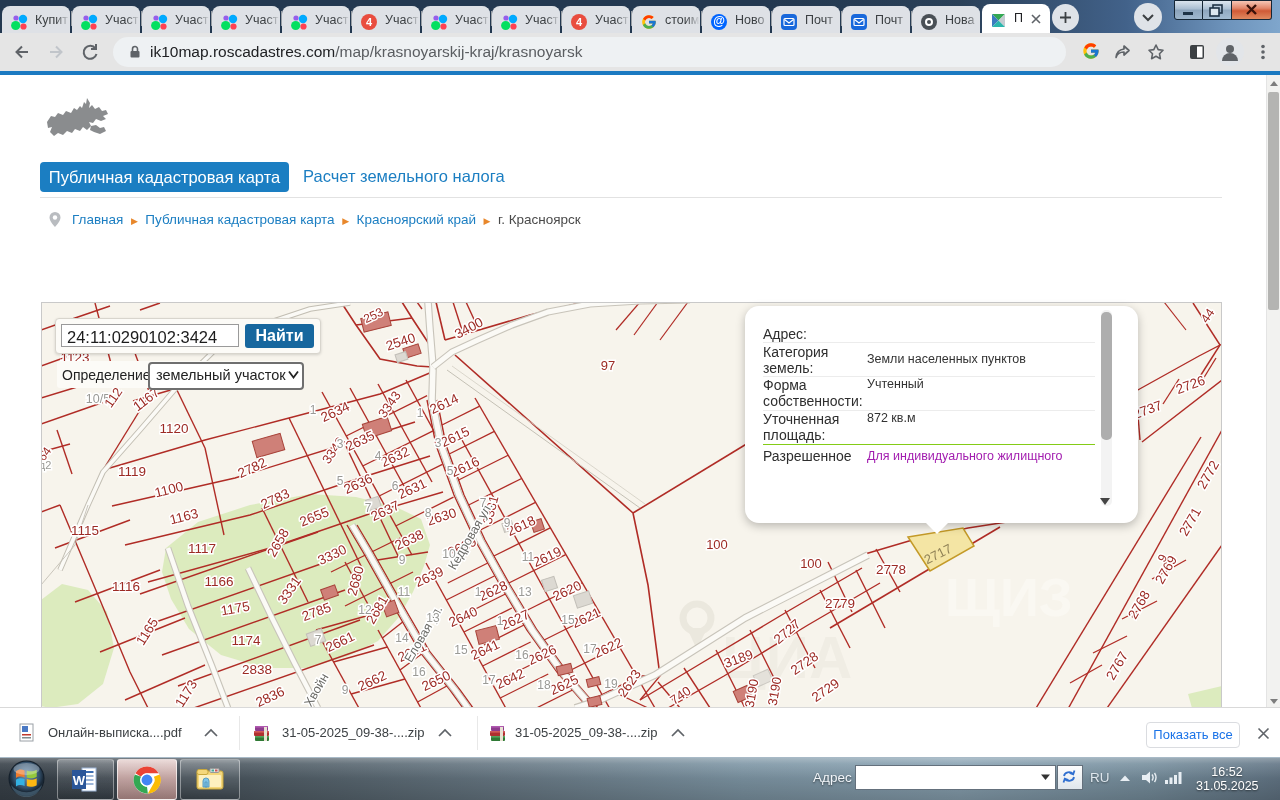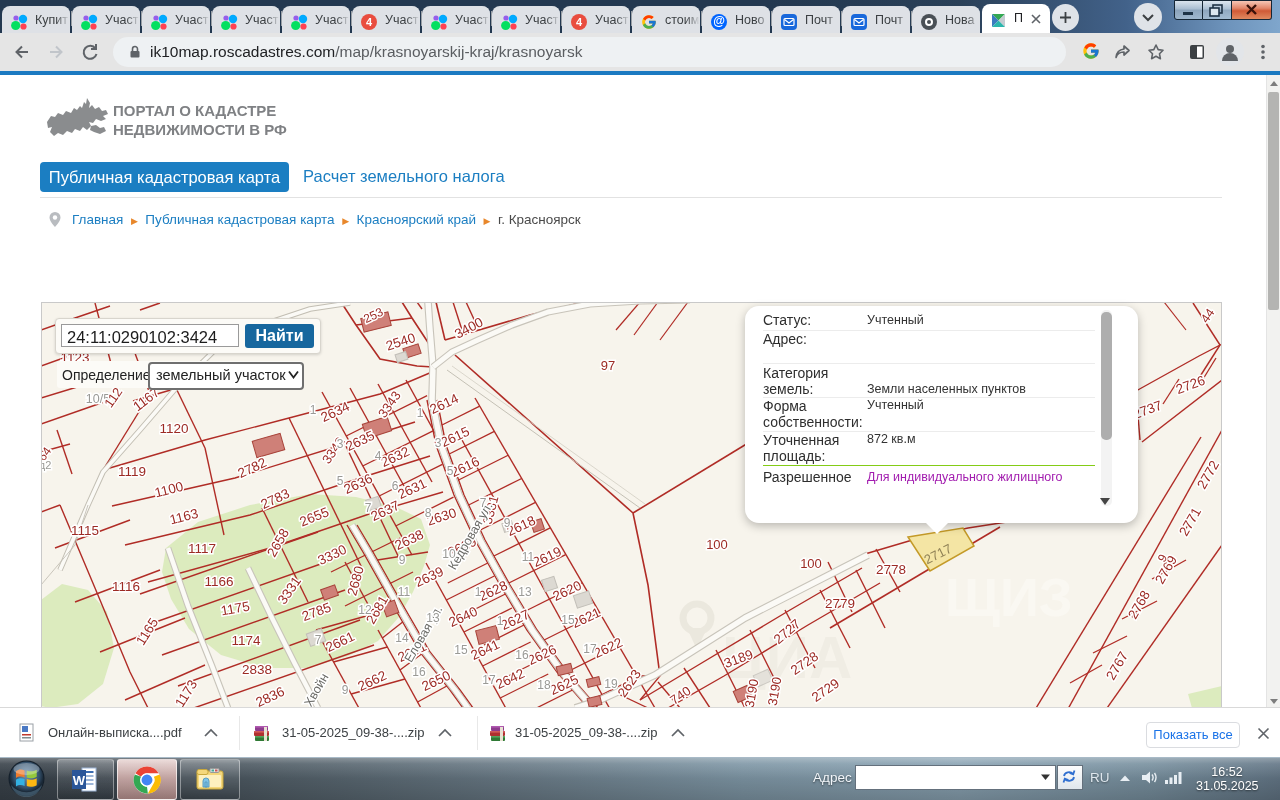--- a/index.html
+++ b/index.html
@@ -213,7 +213,6 @@
       <path d="M1 27 L5 21 L9 22 L12 18 L17 20 L20 16 L25 18 L28 13 L31 15 L34 11 L36 13 L38 7 L40 9 L41 3 L44 8 L43 13 L46 10 L49 14 L53 12 L56 16 L60 15 L62 19 L57 21 L60 24 L55 26 L50 24 L47 28 L43 27 L45 31 L41 35 L37 32 L34 36 L29 34 L26 38 L21 36 L17 40 L12 38 L8 41 L4 37 L6 32 L2 33 Z" fill="#8a8c8e"></path>
       <path d="M45 31 L50 30 L54 33 L58 32 L60 36 L54 39 L48 37 L44 35 Z" fill="#8a8c8e"></path>
     </svg>
-    <div style="position:absolute;left:113px;top:101px;font-size:15px;font-weight:bold;color:#7f8184;line-height:19px">ПОРТАЛ О КАДАСТРЕ<br>НЕДВИЖИМОСТИ В РФ</div>
     <div style="position:absolute;left:40px;top:162px;width:249px;height:30px;background:#1b7ec2;border-radius:4px;color:#fff;font-size:16.5px;text-align:center;line-height:30px">Публичная кадастровая карта</div>
     <div style="position:absolute;left:303px;top:167px;font-size:16.5px;color:#1b7ec2">Расчет земельного налога</div>
     <div style="position:absolute;left:40px;top:197px;width:1182px;height:1px;background:#e2e2e2"></div>

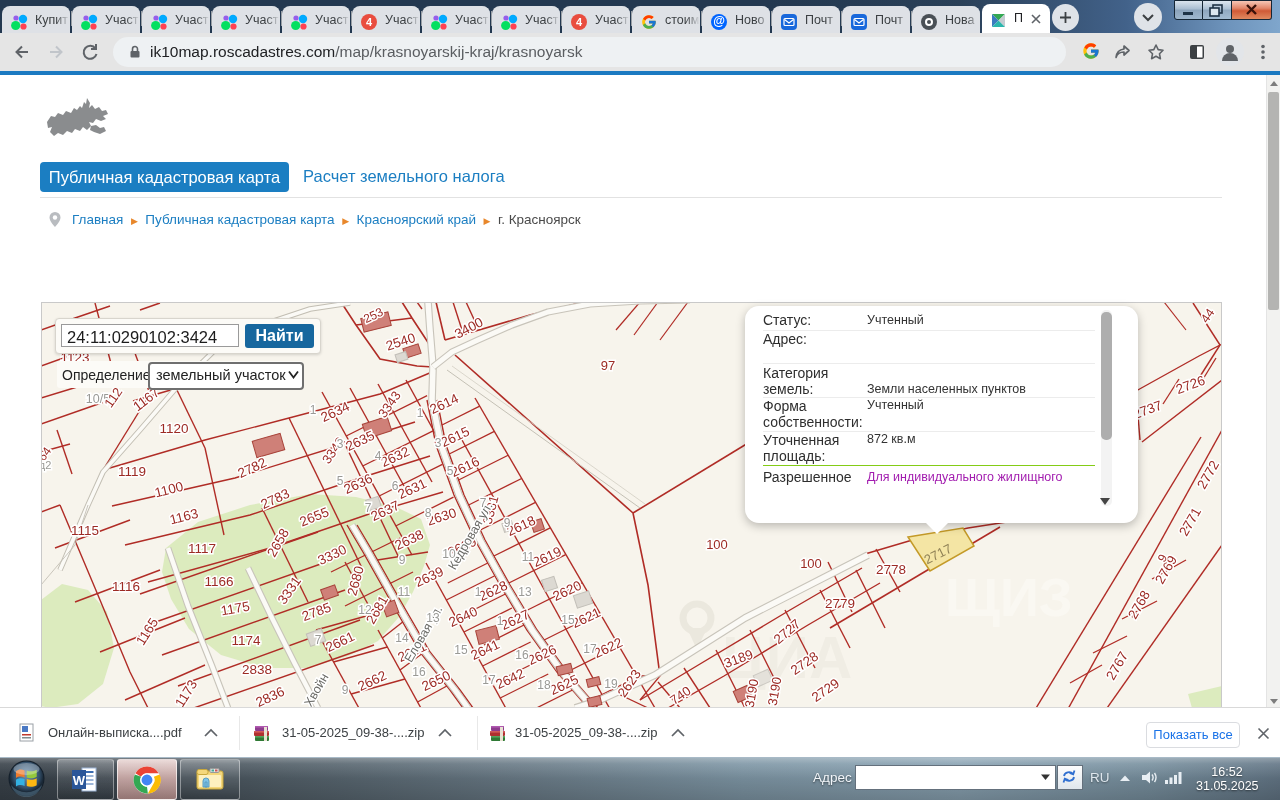--- a/index.html
+++ b/index.html
@@ -536,10 +536,6 @@
       <path d="M4 0 L17 13 L30 0 Z" fill="#fff"></path>
     </svg>
     <div style="position:absolute;left:763px;top:310px;width:332px;height:206px;overflow:hidden;font-size:12.5px;line-height:15px">
-      <div style="display:flex;border-bottom:1px solid #ececec;height:20px;overflow:hidden;align-items:center">
-        <div style="width:104px;flex:none;color:#2e2e2e;font-size:14px;line-height:16px">Статус:</div>
-        <div style="color:#333;width:228px;line-height:15px">Учтенный</div>
-      </div>
       <div style="display:flex;border-bottom:1px solid #ececec;height:32px;overflow:hidden;align-items:flex-start">
         <div style="width:104px;flex:none;color:#2e2e2e;font-size:14px;line-height:16px">Адрес:</div>
       </div>

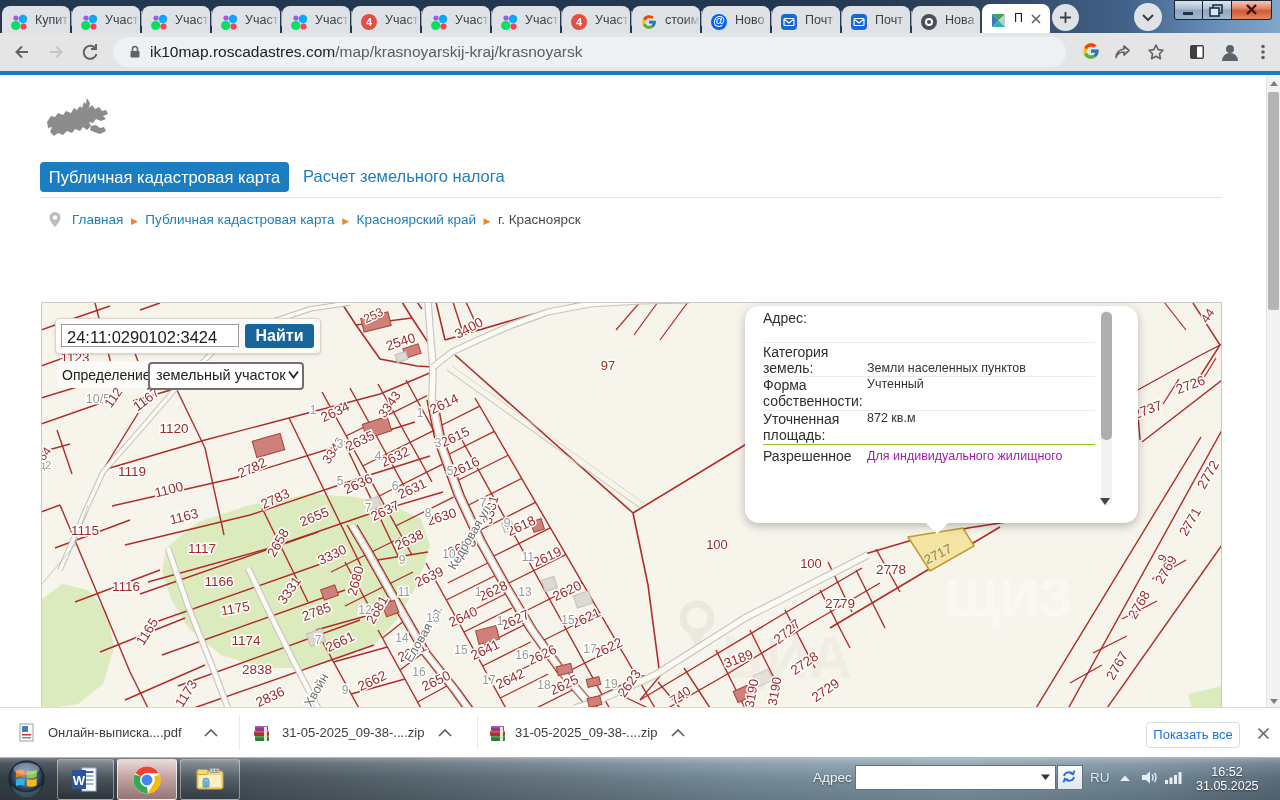--- a/index.html
+++ b/index.html
@@ -536,7 +536,7 @@
       <path d="M4 0 L17 13 L30 0 Z" fill="#fff"></path>
     </svg>
     <div style="position:absolute;left:763px;top:310px;width:332px;height:206px;overflow:hidden;font-size:12.5px;line-height:15px">
-      <div style="display:flex;border-bottom:1px solid #ececec;height:32px;overflow:hidden;align-items:flex-start">
+      <div style="display:flex;border-bottom:1px solid #ececec;height:32px;overflow:hidden;align-items:flex-end">
         <div style="width:104px;flex:none;color:#2e2e2e;font-size:14px;line-height:16px">Адрес:</div>
       </div>
       <div style="display:flex;border-bottom:1px solid #ececec;height:33px;overflow:hidden;align-items:flex-end">

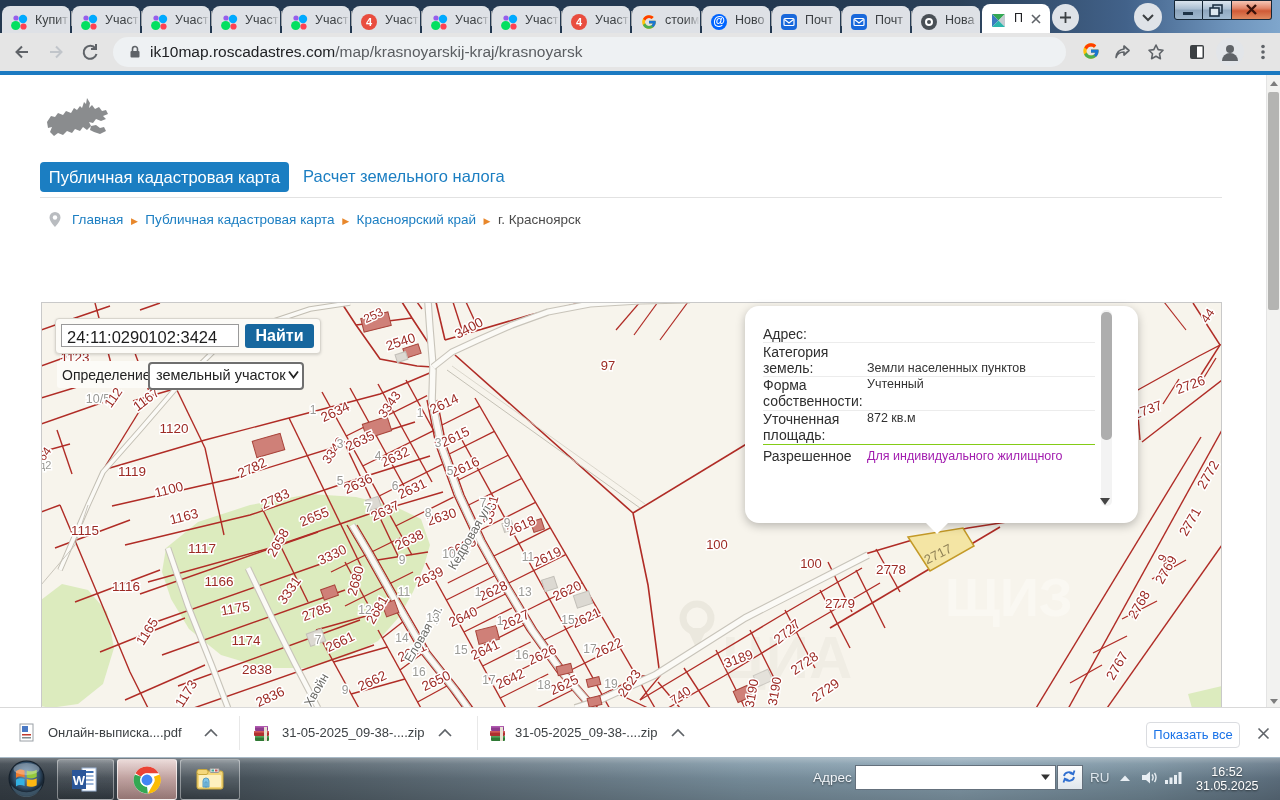--- a/index.html
+++ b/index.html
@@ -539,7 +539,7 @@
       <div style="display:flex;border-bottom:1px solid #ececec;height:32px;overflow:hidden;align-items:flex-end">
         <div style="width:104px;flex:none;color:#2e2e2e;font-size:14px;line-height:16px">Адрес:</div>
       </div>
-      <div style="display:flex;border-bottom:1px solid #ececec;height:33px;overflow:hidden;align-items:flex-end">
+      <div style="display:flex;border-bottom:1px solid #ececec;height:33px;overflow:hidden;align-items:center">
         <div style="width:104px;flex:none;color:#2e2e2e;font-size:14px;line-height:16px">Категория земель:</div>
         <div style="color:#333;width:228px;line-height:15px">Земли населенных пунктов</div>
       </div>

